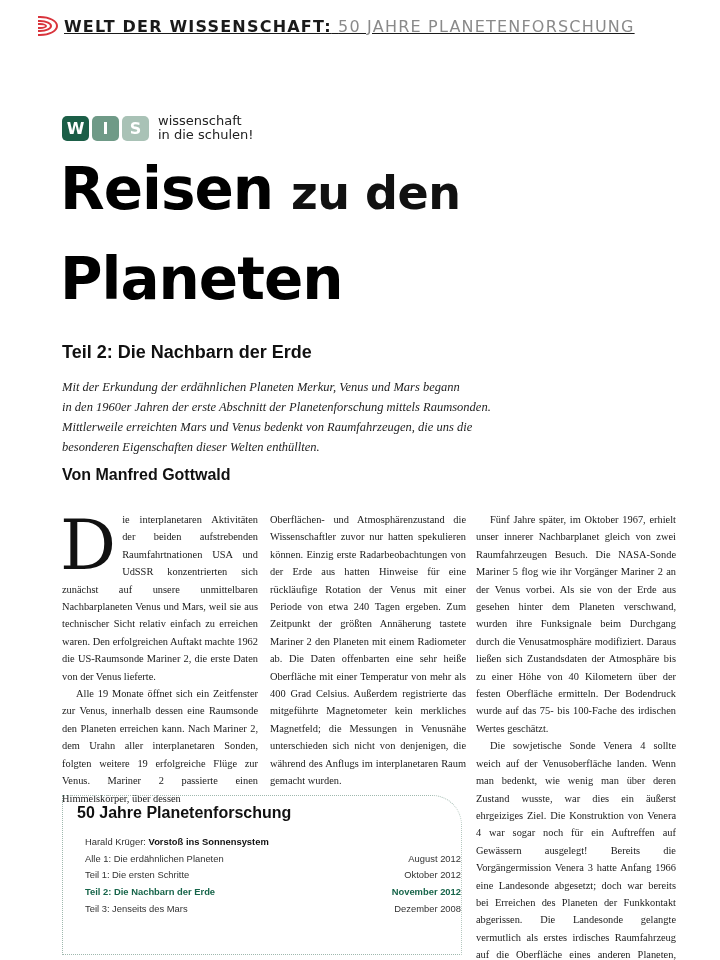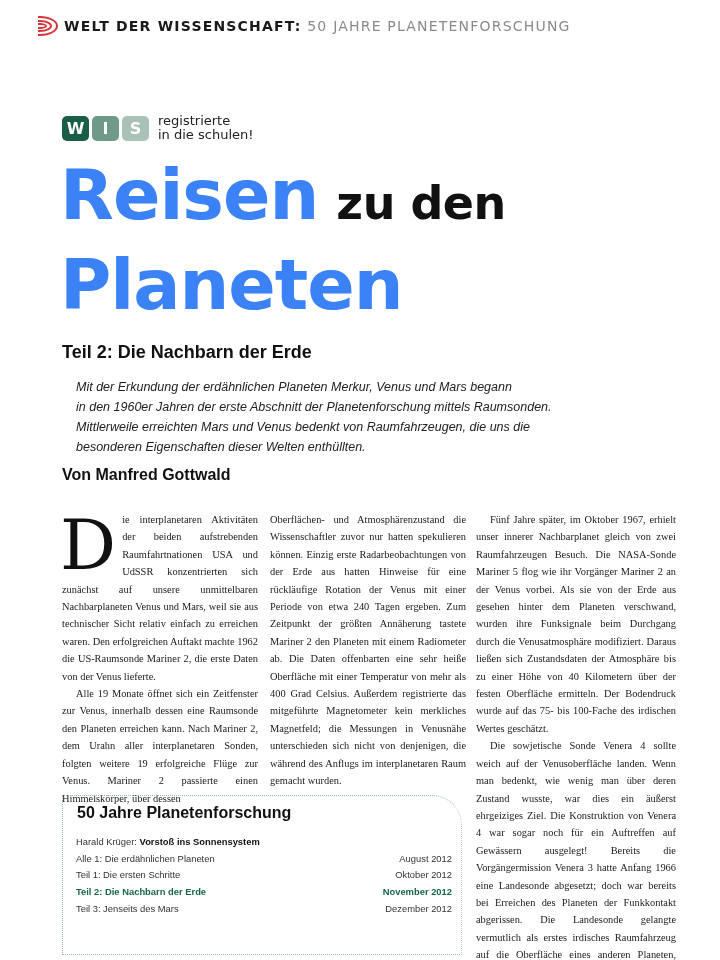--- a/index.html
+++ b/index.html
@@ -8,7 +8,7 @@
   .header { position:absolute; left:38px; top:14px; height:24px; display:flex; align-items:center; }
   .logo-rings { width:20px; height:20px; position:relative; overflow:hidden; margin-right:6px; }
   .logo-rings span { position:absolute; border:2px solid #d9343c; border-radius:50%; }
-  .header-text { font-family:"DejaVu Sans", sans-serif; font-size:14px; letter-spacing:1.2px; white-space:nowrap; }
+  .header-text { font-family:"DejaVu Sans", sans-serif; font-size:16px; letter-spacing:1.2px; white-space:nowrap;text-decoration:underline; }
   .header-bold { font-weight:bold; color:#1a1a1a; }
   .header-light { color:#8a8a8a; }
 

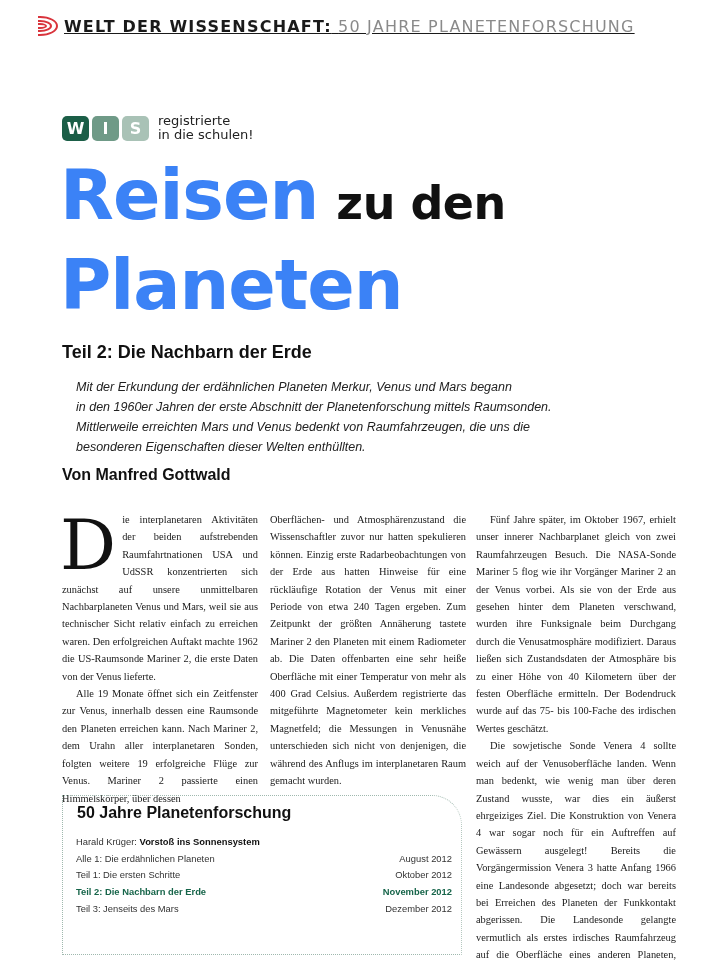--- a/index.html
+++ b/index.html
@@ -67,7 +67,7 @@
   <div class="wis-box wis-i">I</div>
   <div class="wis-box wis-s">S</div>
   <div class="wis-tag">
-    <div>registrierte</div>
+    <div>wissenschaft</div>
     <div>in die schulen!</div>
   </div>
 </div>

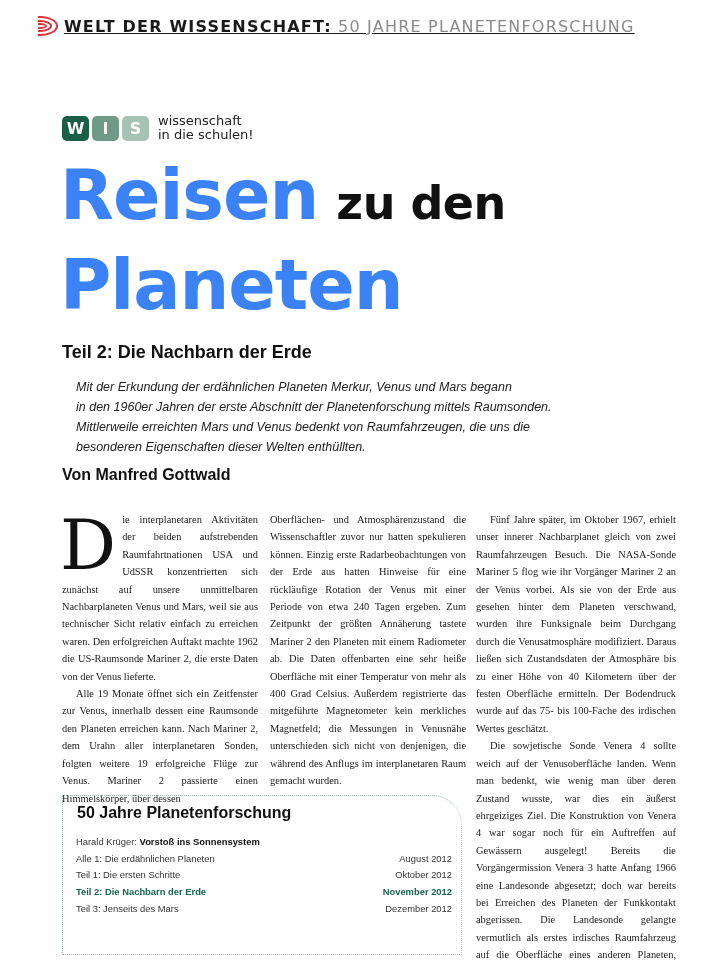--- a/index.html
+++ b/index.html
@@ -21,7 +21,7 @@
 
   .title { position:absolute; left:60px; top:160px; font-family:"DejaVu Sans", sans-serif; font-weight:bold; line-height:1; }
   .title-line1 { display:flex; align-items:baseline; height:80px; }
-  .title-big { color:#3b82f6; font-size:70px; letter-spacing:-1px; }
+  .title-big { color:#000000; font-size:58px; letter-spacing:-1px; }
   .title-small { color:#111; font-size:46px; margin-left:18px; letter-spacing:-0.5px;text-align:center; }
   .title-line2 { margin-top:10px; }
 

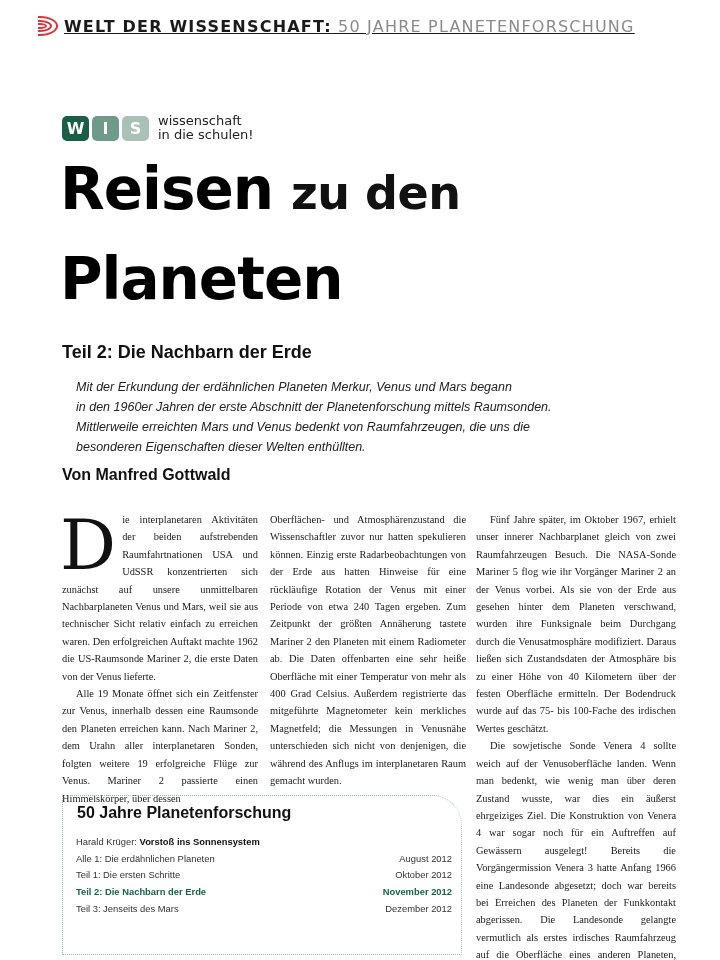--- a/index.html
+++ b/index.html
@@ -27,7 +27,7 @@
 
   .subtitle { position:absolute; left:62px; top:342px; font-size:18px; font-weight:bold; color:#111; font-family:"Liberation Sans", sans-serif; }
 
-  .lead { position:absolute; left:76px; top:377px; width:540px; font-family:Liberation Sans, sans-serif; font-style:italic; font-size:12.5px; line-height:20px; color:#222; }
+  .lead { position:absolute; left:62px; top:377px; width:540px; font-family:Liberation Serif, serif; font-style:italic; font-size:12.5px; line-height:20px; color:#222; }
   .lead p { margin:0; white-space:nowrap; }
 
   .byline { position:absolute; left:62px; top:466px; font-size:16px; font-weight:bold; color:#111; font-family:"Liberation Sans", sans-serif; }

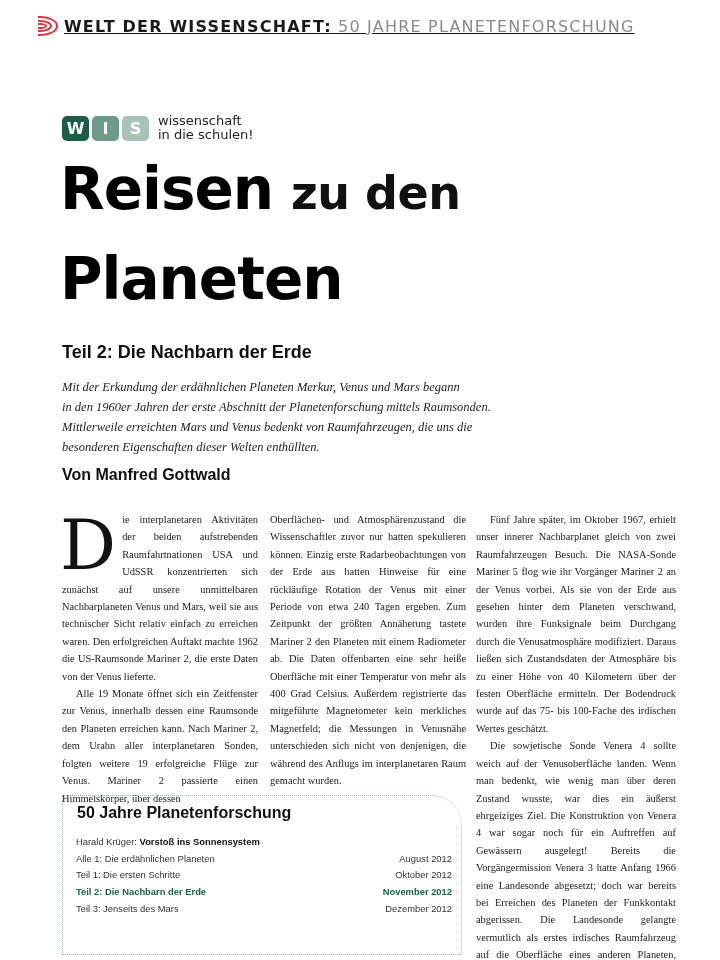--- a/index.html
+++ b/index.html
@@ -42,7 +42,7 @@
 
   .box { position:absolute; left:62px; top:795px; width:400px; height:160px; border-top:1.5px dotted #9fb8ae; border-left:1.5px dotted #9fb8ae; border-bottom:1.5px dotted #9fb8ae; border-right:1.5px dotted #b5c8c0; border-top-right-radius:30px; border-bottom-right-radius:0; box-sizing:border-box; }
   .box-title { position:absolute; left:14px; top:8px; font-family:"Liberation Sans", sans-serif; font-weight:bold; font-size:16px; color:#111; }
-  .box-list { position:absolute; left:13px; top:37px; width:376px; font-family:"Liberation Sans", sans-serif; font-size:9.4px; color:#333; }
+  .box-list { position:absolute; left:22px; top:37px; width:376px; font-family:"Liberation Sans", sans-serif; font-size:9.4px; color:#333; }
   .box-row { display:flex; justify-content:space-between; height:16.8px; align-items:center; }
   .box-row .b { font-weight:bold; color:#111; }
   .box-row.current { color:#17654a; font-weight:bold; }

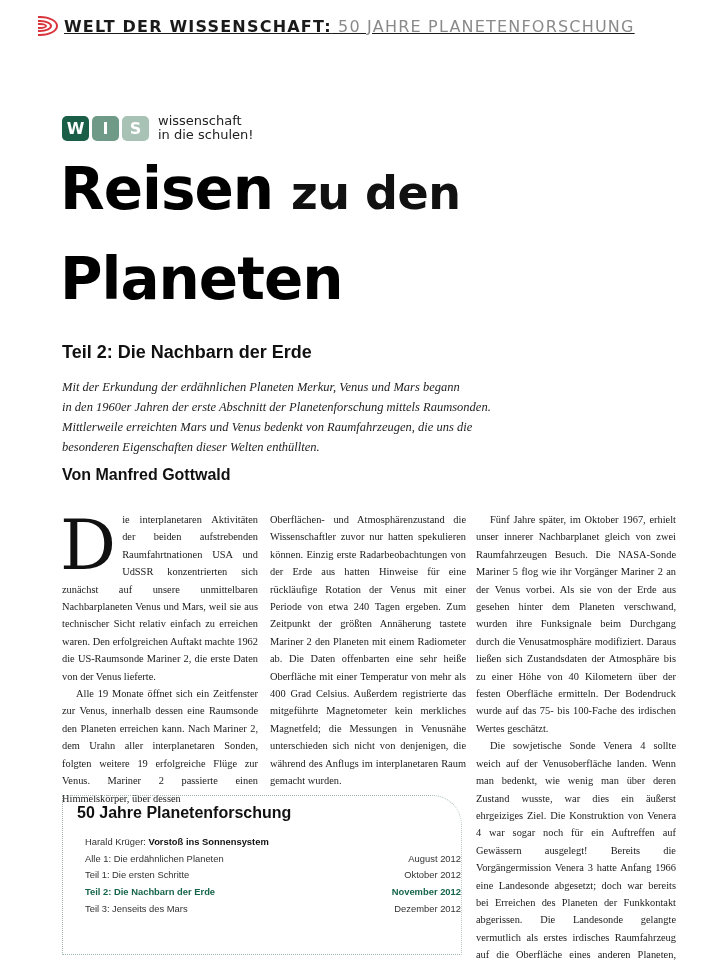--- a/index.html
+++ b/index.html
@@ -128,7 +128,7 @@
     </div>
     <div class="box-row">
       <span>Teil 3: Jenseits des Mars</span>
-      <span>Dezember 2012</span>
+      <span>Dezember 2008</span>
     </div>
   </div>
 </div>

